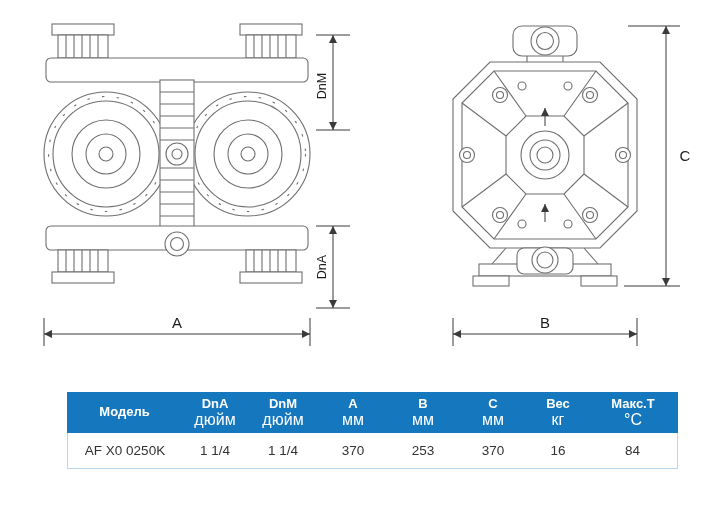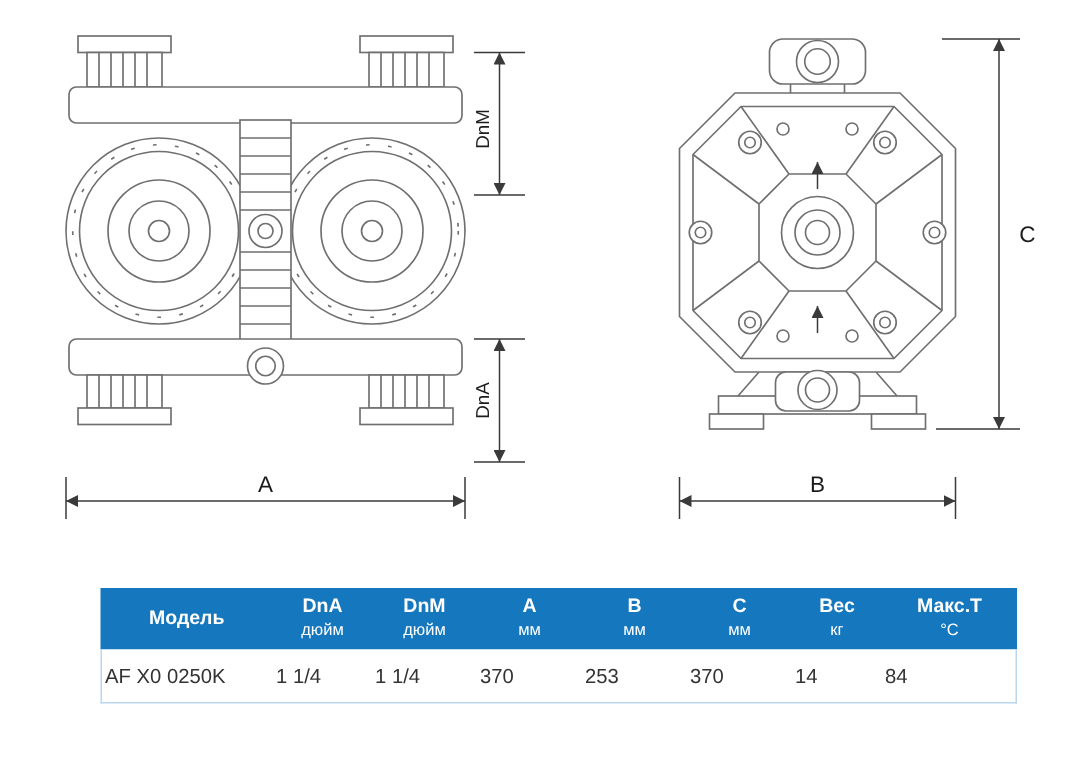--- a/index.html
+++ b/index.html
@@ -23,7 +23,7 @@
     font-size:13px; font-weight:700; text-align:center; vertical-align:middle;
     padding:5px 2px 6px; height:39px; line-height:14px;
   }
-  .spec-table .h-unit { display:block; font-size:11px; font-weight:400; margin-top:2px; }
+  .spec-table .h-unit { display:block; font-size:16px; font-weight:400; margin-top:2px; }
   .spec-table td {
     background:#ffffff; color:var(--row-text,#333333);
     font-size:13.5px; text-align:left; vertical-align:middle;

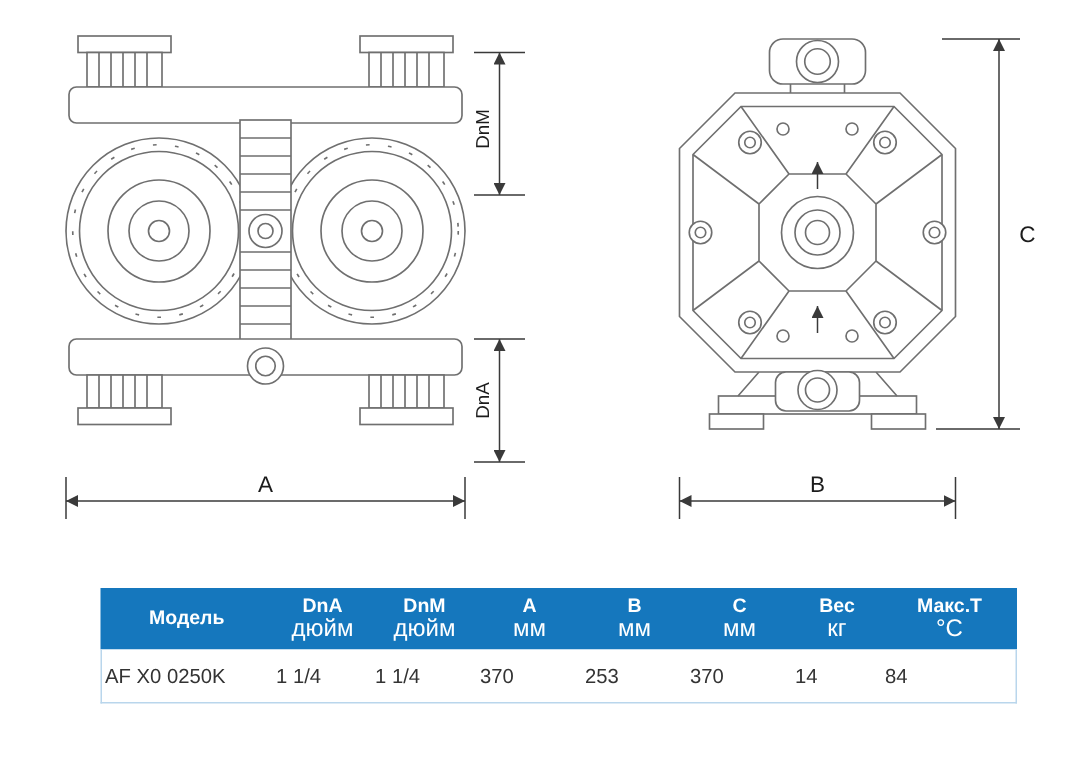--- a/index.html
+++ b/index.html
@@ -26,7 +26,7 @@
   .spec-table .h-unit { display:block; font-size:16px; font-weight:400; margin-top:2px; }
   .spec-table td {
     background:#ffffff; color:var(--row-text,#333333);
-    font-size:13.5px; text-align:left; vertical-align:middle;
+    font-size:13.5px; text-align:center; vertical-align:middle;
     padding:10px 2px; border-bottom:1px solid var(--table-border,#b9d6ec);margin-left:43px;
   }
   .spec-table td:first-child { border-left:1px solid var(--table-border,#b9d6ec); }

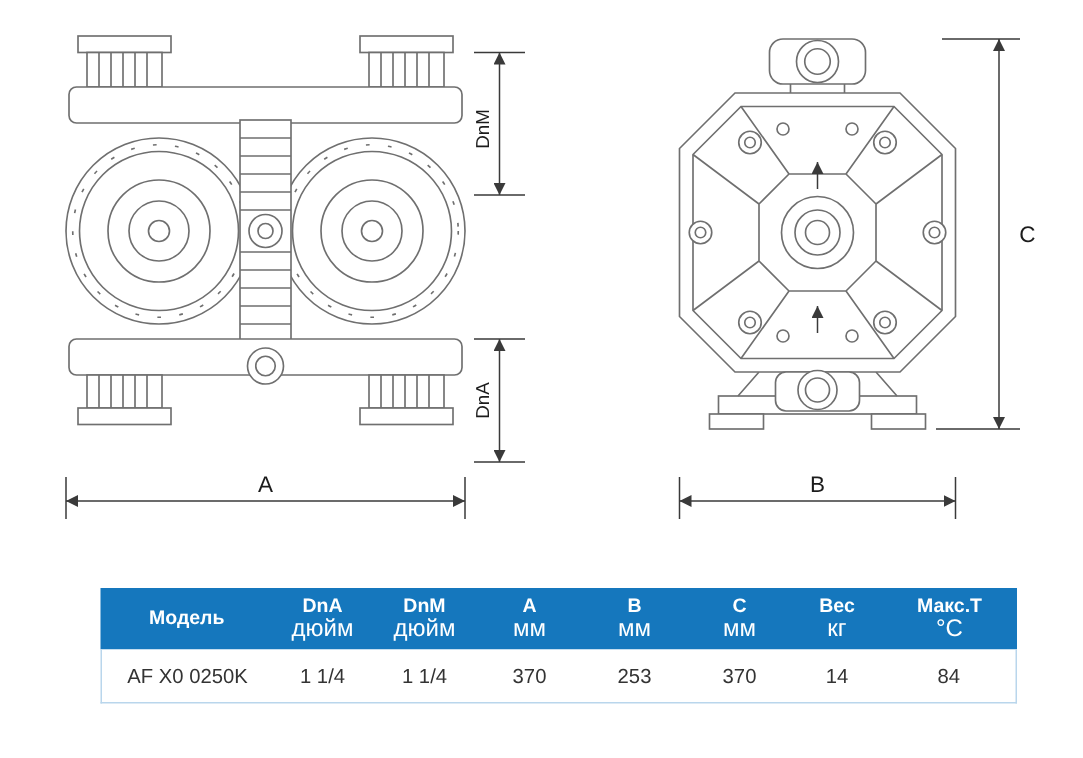--- a/index.html
+++ b/index.html
@@ -225,7 +225,7 @@
         <td>370</td>
         <td>253</td>
         <td>370</td>
-        <td>14</td>
+        <td>16</td>
         <td>84</td>
       </tr>
     </tbody>

